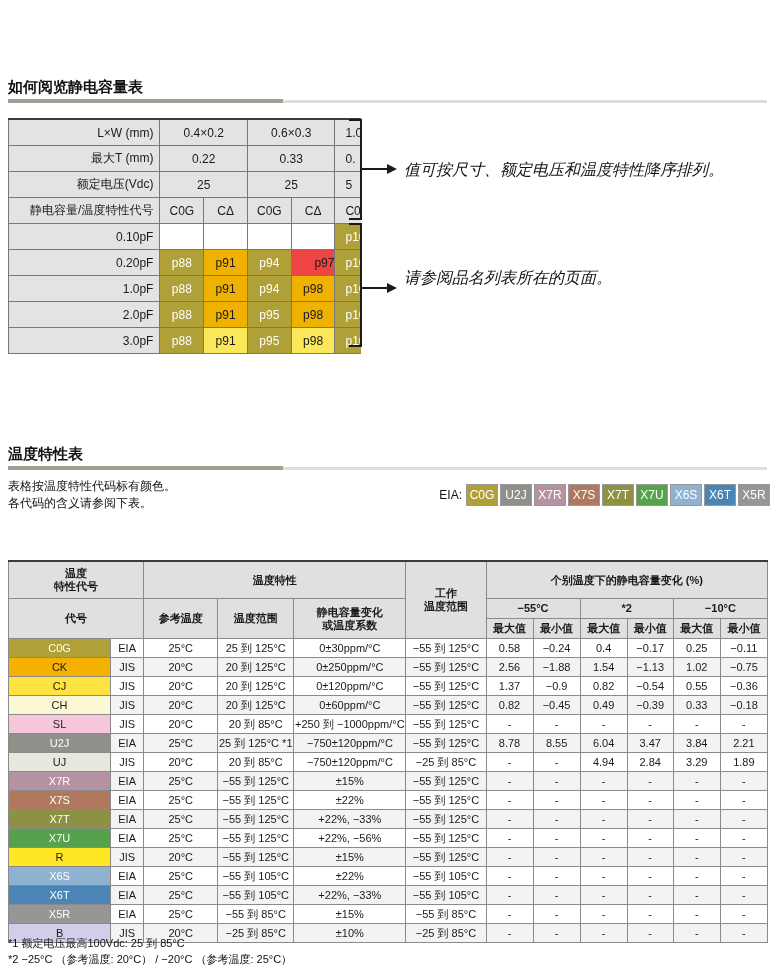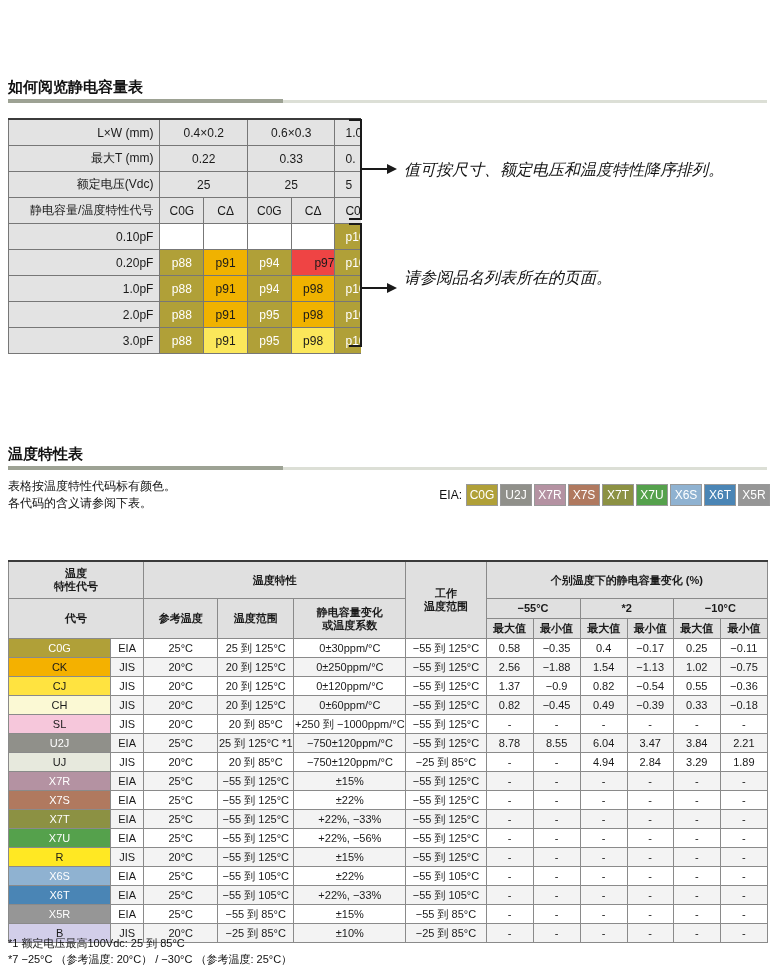--- a/index.html
+++ b/index.html
@@ -231,7 +231,7 @@
             <td>0±30ppm/°C</td>
             <td>−55 到 125°C</td>
             <td>0.58</td>
-            <td>−0.35</td>
+            <td>−0.24</td>
             <td>0.4</td>
             <td>−0.17</td>
             <td>0.25</td>

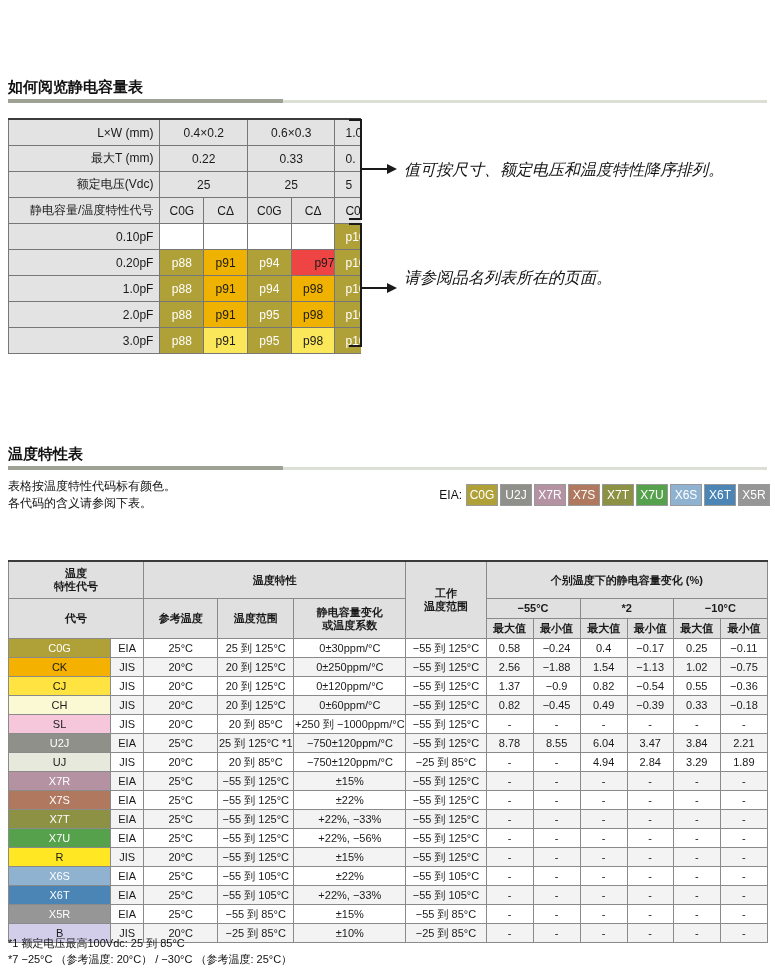--- a/index.html
+++ b/index.html
@@ -452,7 +452,7 @@
   </div>
 
   <div class="footnote" style="top:936px">*1 额定电压最高100Vdc: 25 到 85°C</div>
-  <div class="footnote" style="top:952px">*7 −25°C （参考温度: 20°C） / −30°C （参考温度: 25°C）</div>
+  <div class="footnote" style="top:952px">*2 −25°C （参考温度: 20°C） / −20°C （参考温度: 25°C）</div>
 
 </div>
 

